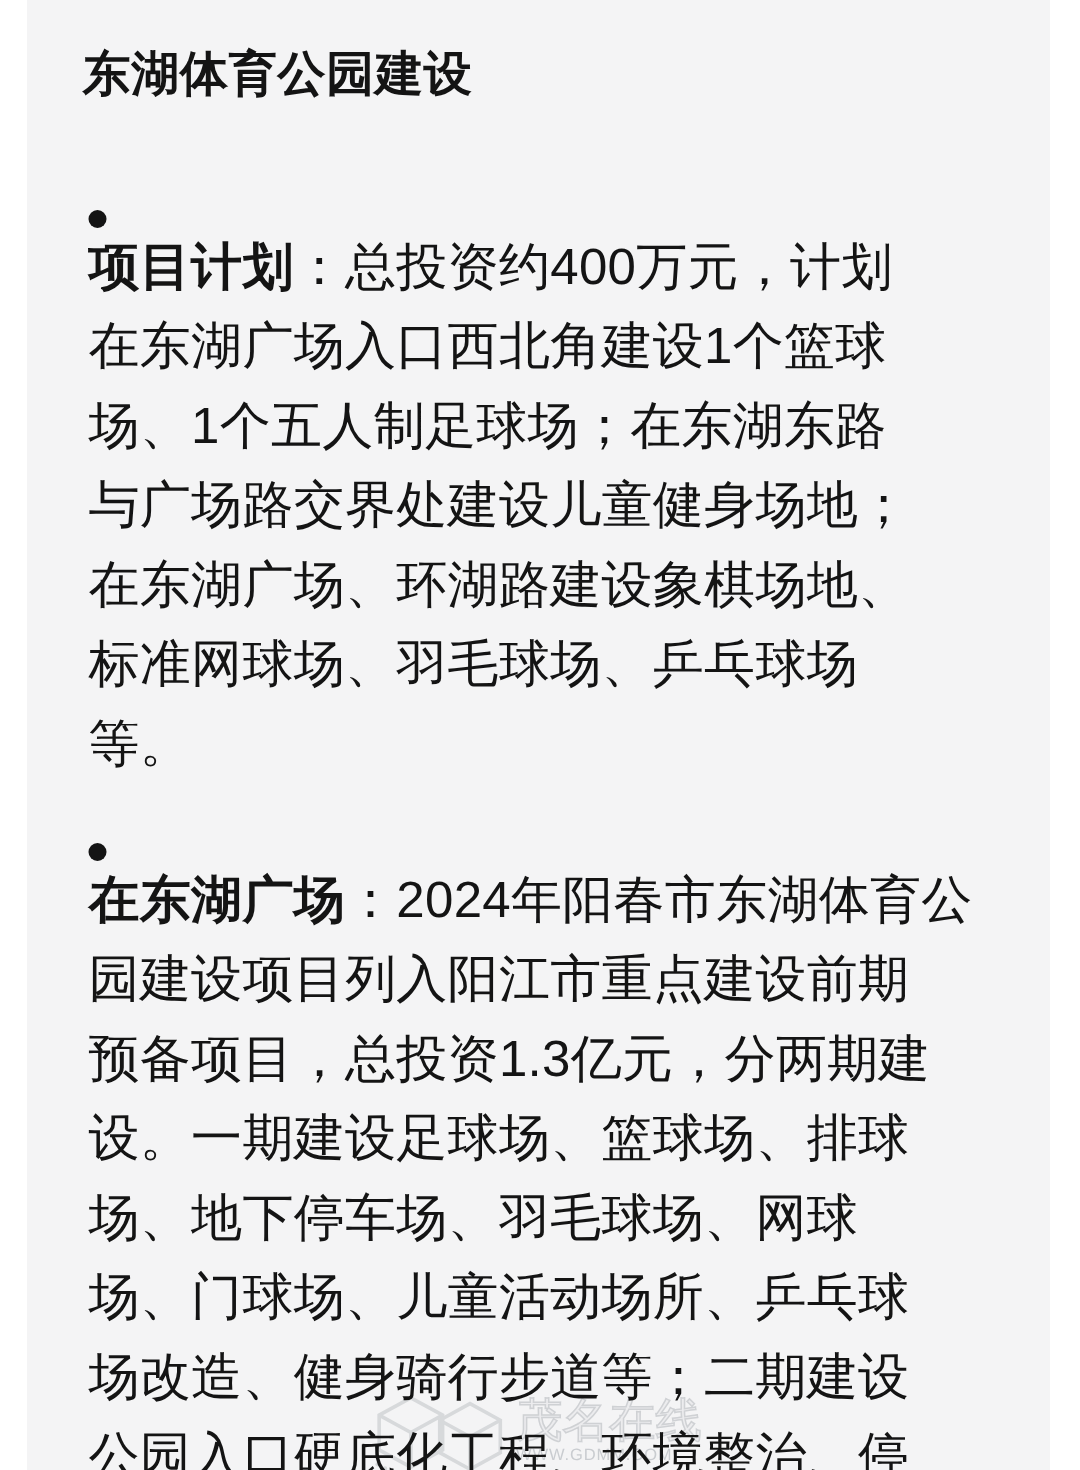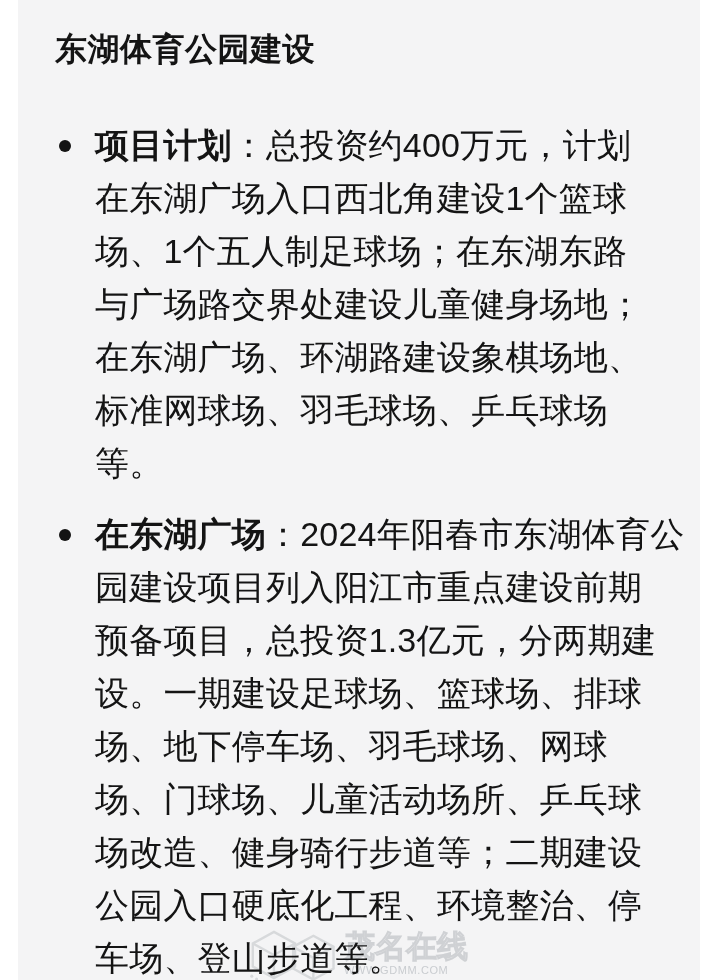--- a/index.html
+++ b/index.html
@@ -38,6 +38,7 @@
     display: flex;
     align-items: flex-start;
     margin-bottom: 18px;
+    flex-direction: column;
   }
   .bullet-dot {
     flex: none;

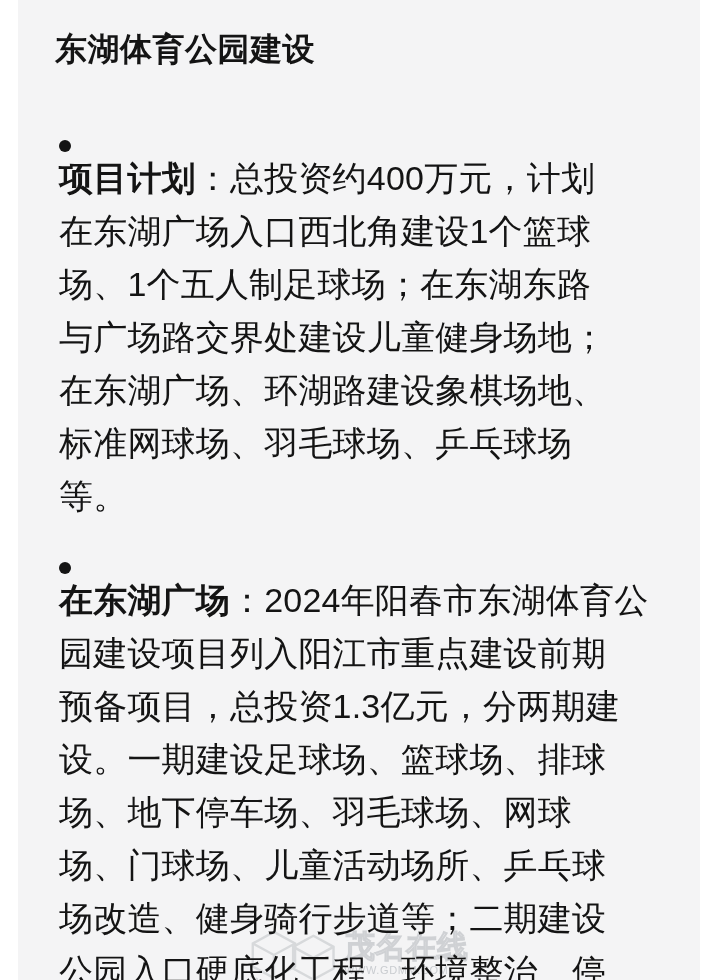--- a/index.html
+++ b/index.html
@@ -83,7 +83,7 @@
     top: 18px;
     font-size: 31px;
     line-height: 34px;
-    font-weight: 700;
+    font-weight: 400;
     color: #ececee;
     -webkit-text-stroke: 1px #cfd1d4;
     letter-spacing: 0;

